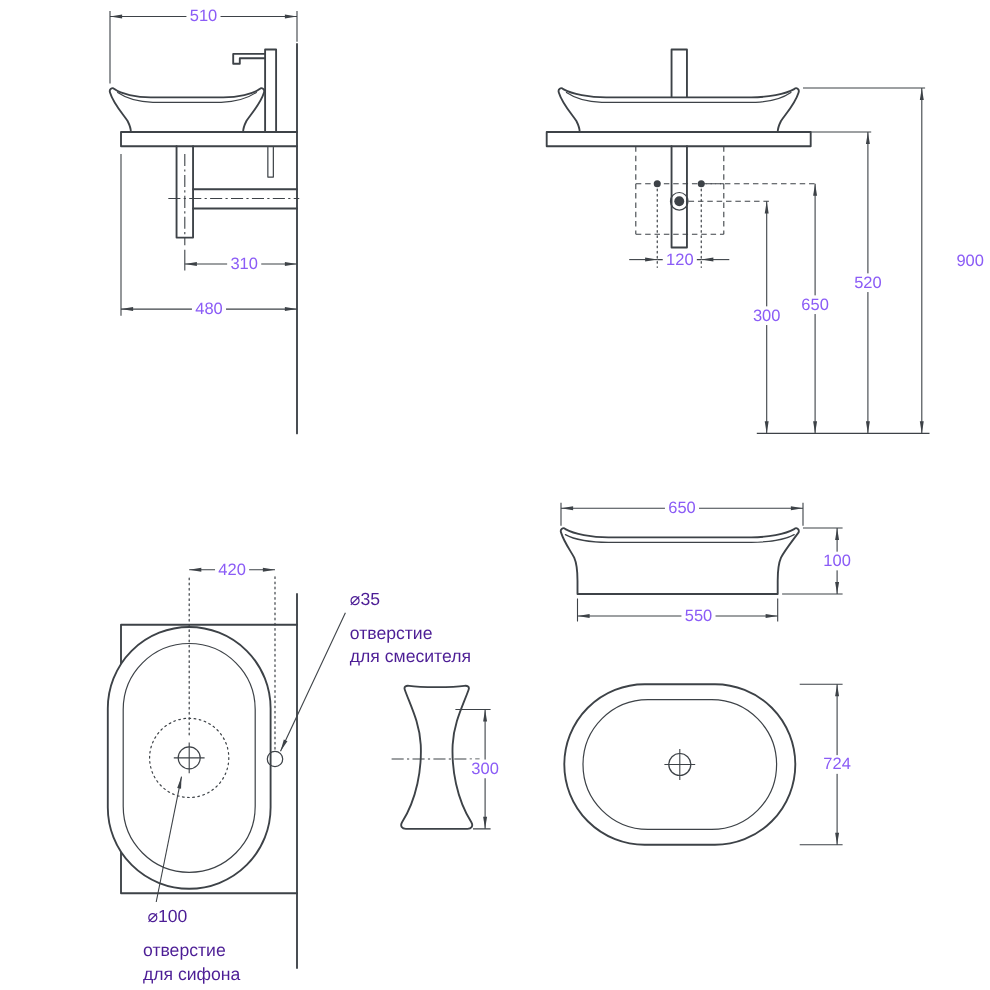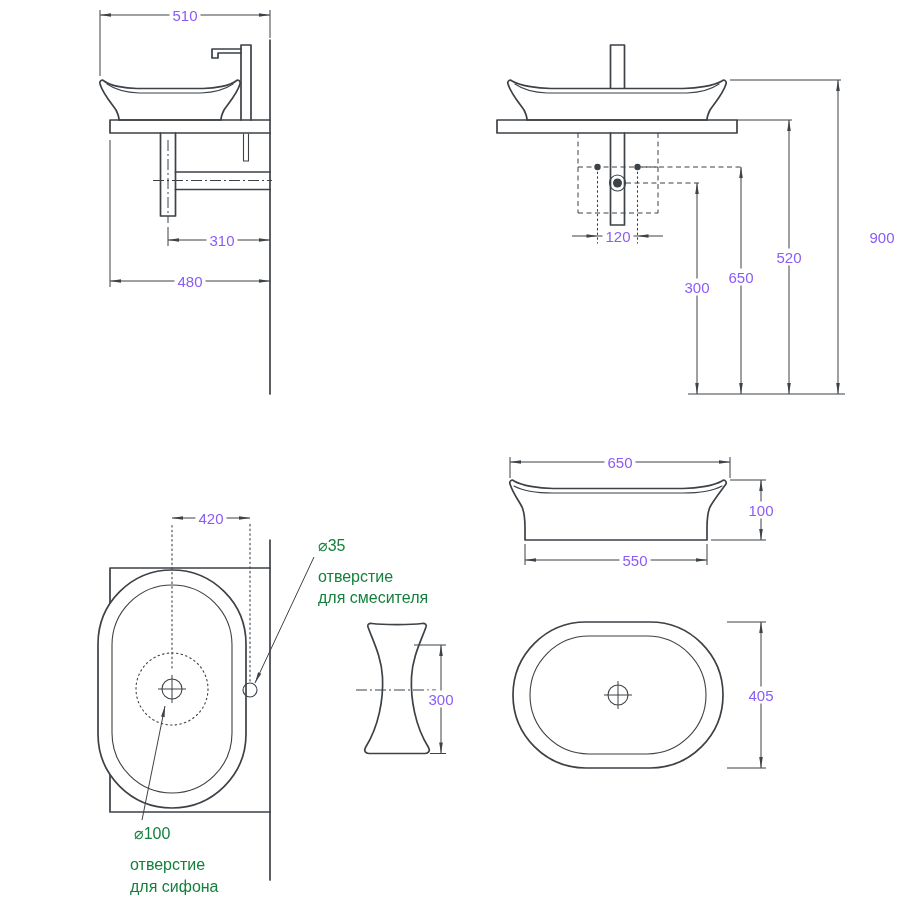--- a/index.html
+++ b/index.html
@@ -15,7 +15,7 @@
   .dot{stroke-dasharray:1.5 3.2;stroke-linecap:round;stroke-width:1.1;}
   .cl{stroke-dasharray:11 3 2 3;}
   .dim{position:absolute;transform:translate(-50%,-50%);background:#fff;padding:0 3px;font-size:15px;color:#8b5cf6;}
-  .lbl{position:absolute;transform:translateY(-50%);font-size:16px;color:#15803d;white-space:nowrap;background:#fff;}
+  .lbl{position:absolute;transform:translateY(-50%);font-size:16px;color:#4c1d95;white-space:nowrap;background:#fff;}
 </style>
 </head>
 <body>

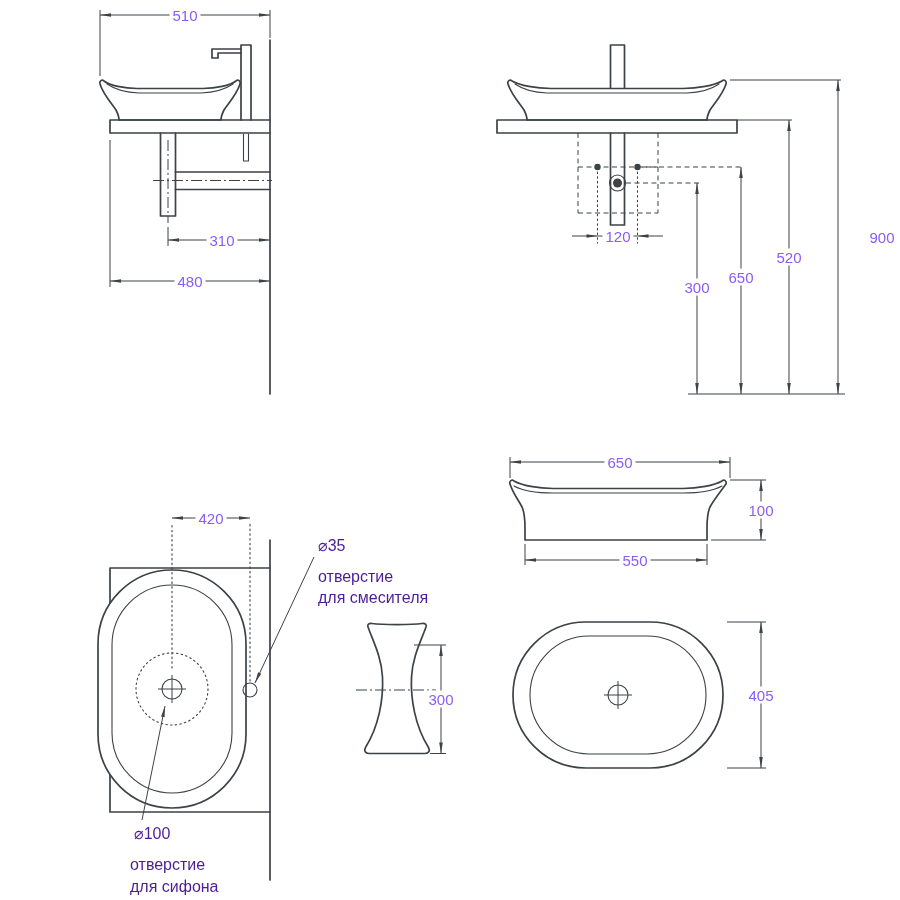--- a/index.html
+++ b/index.html
@@ -142,7 +142,7 @@
   <div class="dim" style="left:761px;top:510px">100</div>
   <div class="dim" style="left:635px;top:560px">550</div>
   <div class="dim" style="left:441px;top:699px">300</div>
-  <div class="dim" style="left:761px;top:695px">405</div>
+  <div class="dim" style="left:761px;top:695px">724</div>
 
   <div class="lbl" style="left:318px;top:545px">⌀35</div>
   <div class="lbl" style="left:318px;top:577px">отверстие</div>

